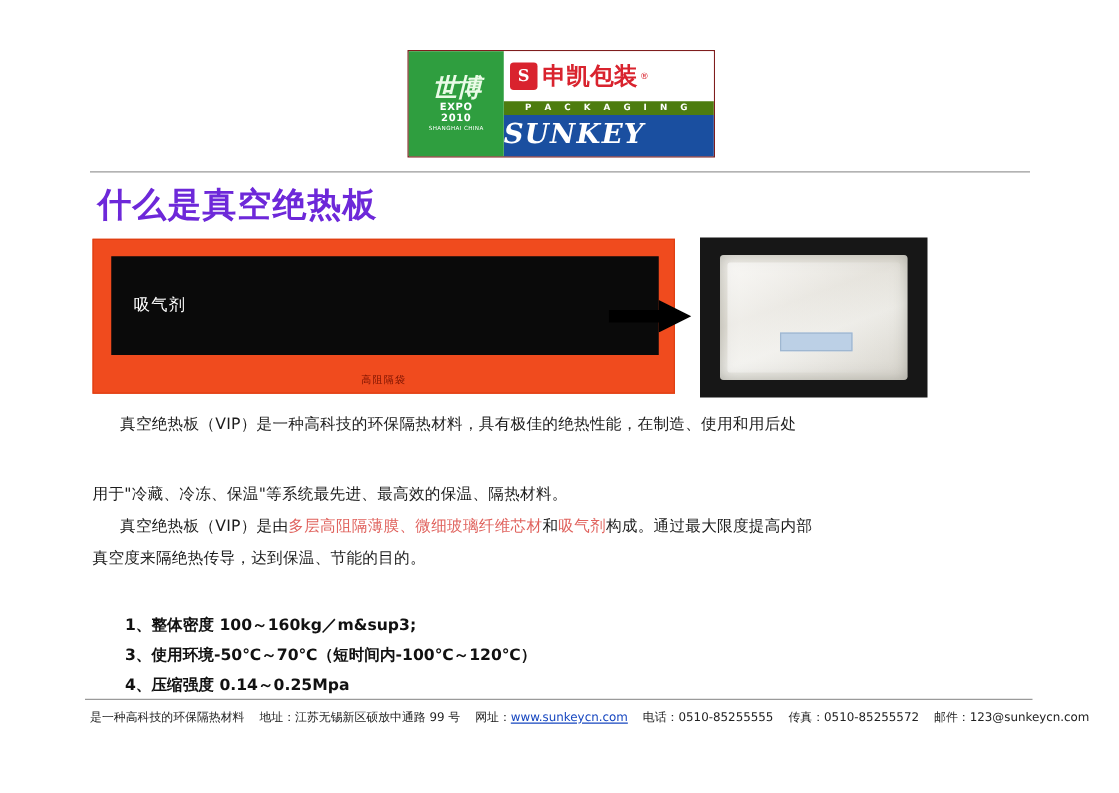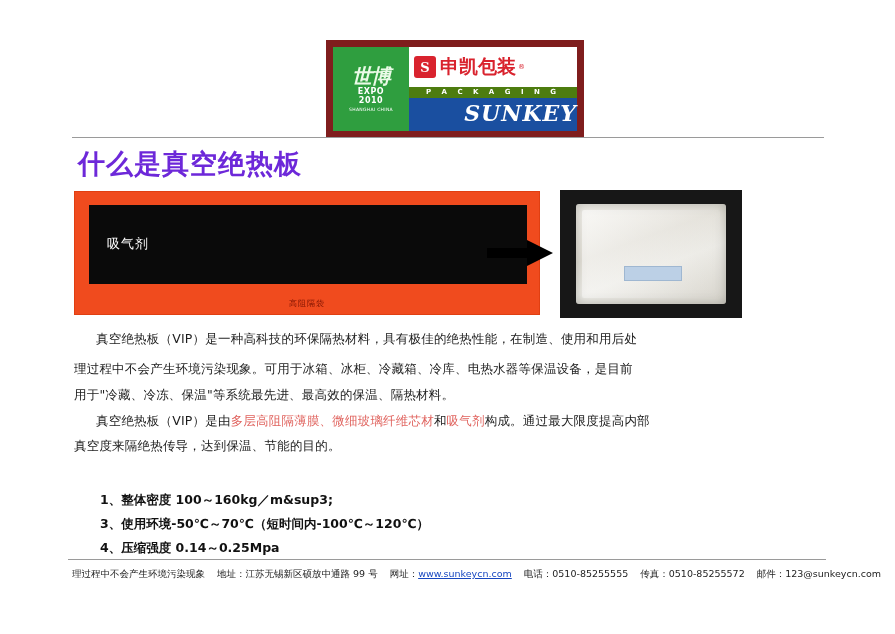--- a/index.html
+++ b/index.html
@@ -29,7 +29,7 @@
     width: 244px;
     height: 84px;
     display: flex;
-    border: 7px solid #7f1d1d;
+    border: 1px solid #7f1d1d;
     background: #fff;
   }
   .logo-left {

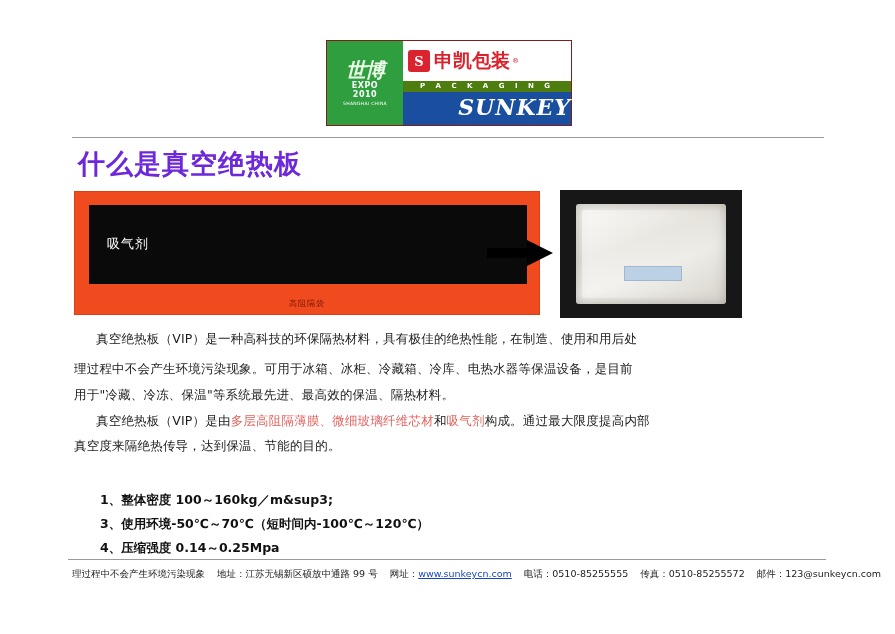--- a/index.html
+++ b/index.html
@@ -120,7 +120,7 @@
     font-size: 22px;
     font-weight: bold;
     font-style: italic;
-    text-align: right;
+    text-align: left;
     line-height: 30px;
     letter-spacing: 1px;
     font-family: "DejaVu Serif", "Liberation Serif", serif;

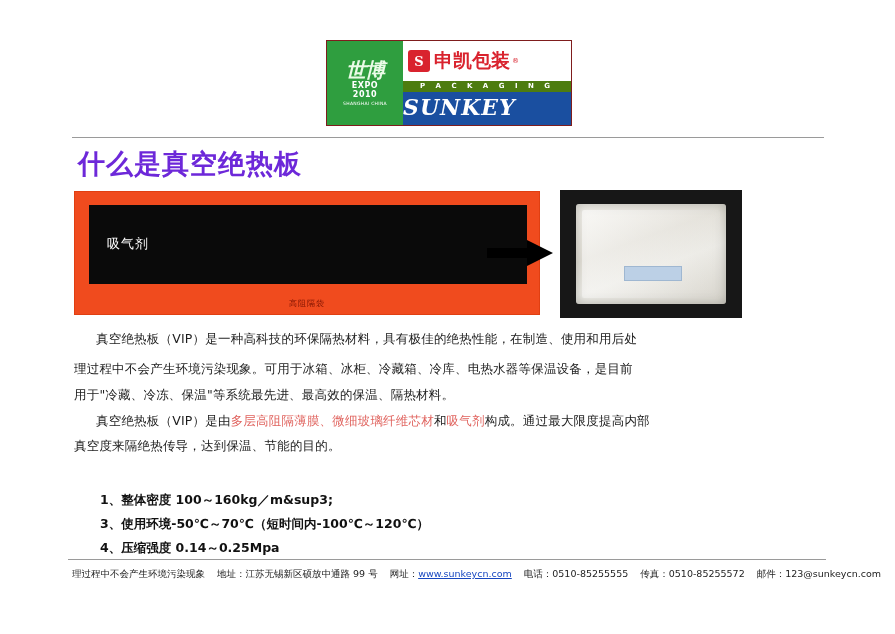--- a/index.html
+++ b/index.html
@@ -330,7 +330,6 @@
   </div>
 
   <div class="para p1">真空绝热板（VIP）是一种高科技的环保隔热材料，具有极佳的绝热性能，在制造、使用和用后处</div>
-  <div class="para p2">理过程中不会产生环境污染现象。可用于冰箱、冰柜、冷藏箱、冷库、电热水器等保温设备，是目前</div>
   <div class="para p3">用于"冷藏、冷冻、保温"等系统最先进、最高效的保温、隔热材料。</div>
 
   <div class="para p5">真空度来隔绝热传导，达到保温、节能的目的。</div>

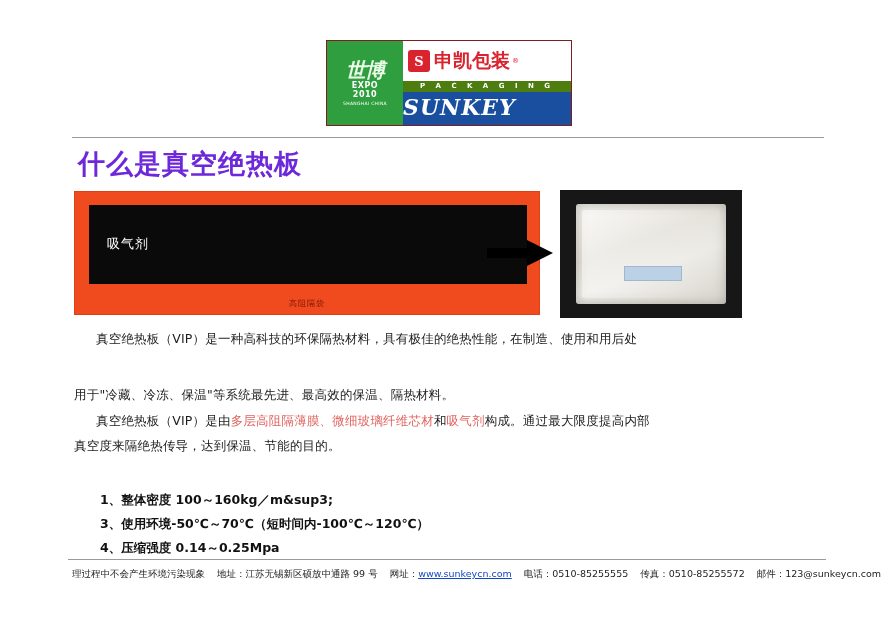--- a/index.html
+++ b/index.html
@@ -346,7 +346,7 @@
 
   <div class="footer-rule"></div>
   <div class="footer">
-    <span>理过程中不会产生环境污染现象</span><span class="sep"></span><span>地址：</span><span>江苏无锡新区硕放中通路 99 号</span><span class="sep"></span><span>网址：</span><a href="#">www.sunkeycn.com</a><span class="sep"></span><span>电话：</span><span>0510-85255555</span><span class="sep"></span><span>传真：</span><span>0510-85255572</span><span class="sep"></span><span>邮件：</span><span>123@sunkeycn.com</span>
+    <span>是一种高科技的环保隔热材料</span><span class="sep"></span><span>地址：</span><span>江苏无锡新区硕放中通路 99 号</span><span class="sep"></span><span>网址：</span><a href="#">www.sunkeycn.com</a><span class="sep"></span><span>电话：</span><span>0510-85255555</span><span class="sep"></span><span>传真：</span><span>0510-85255572</span><span class="sep"></span><span>邮件：</span><span>123@sunkeycn.com</span>
   </div>
 
 </div>

